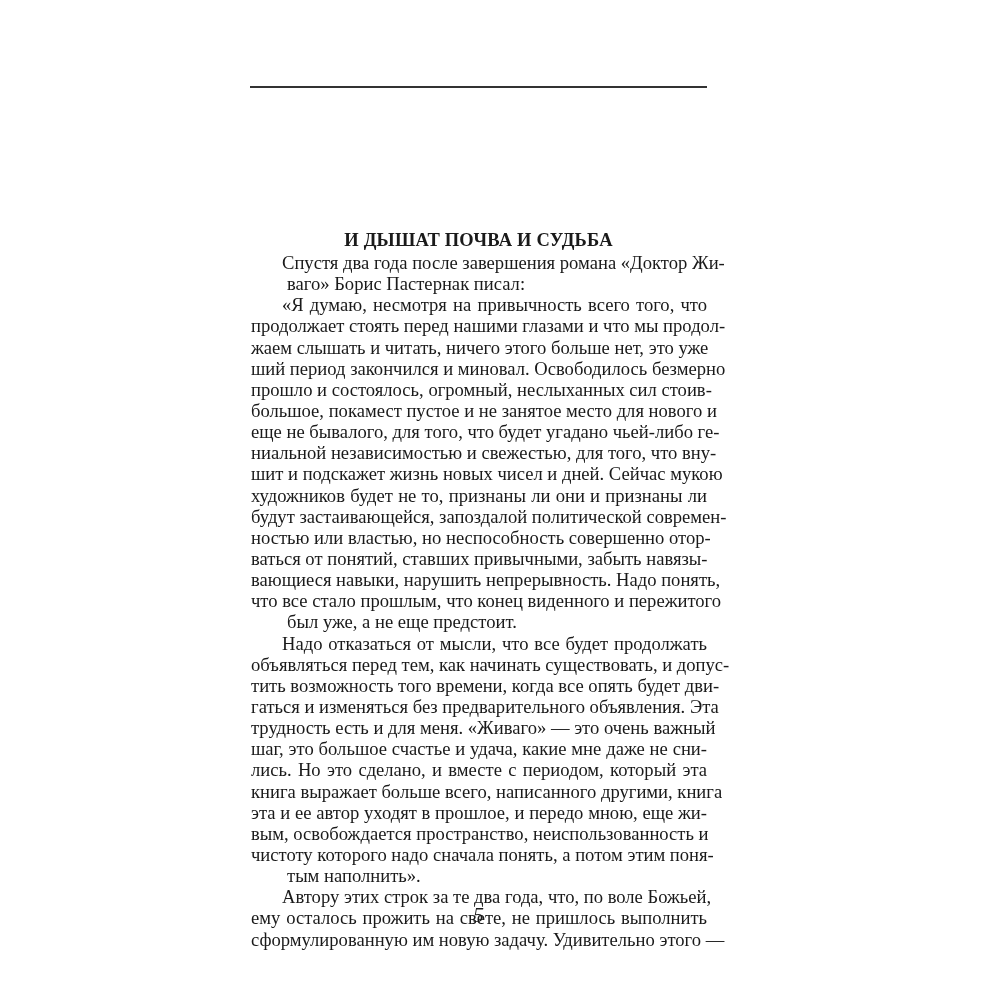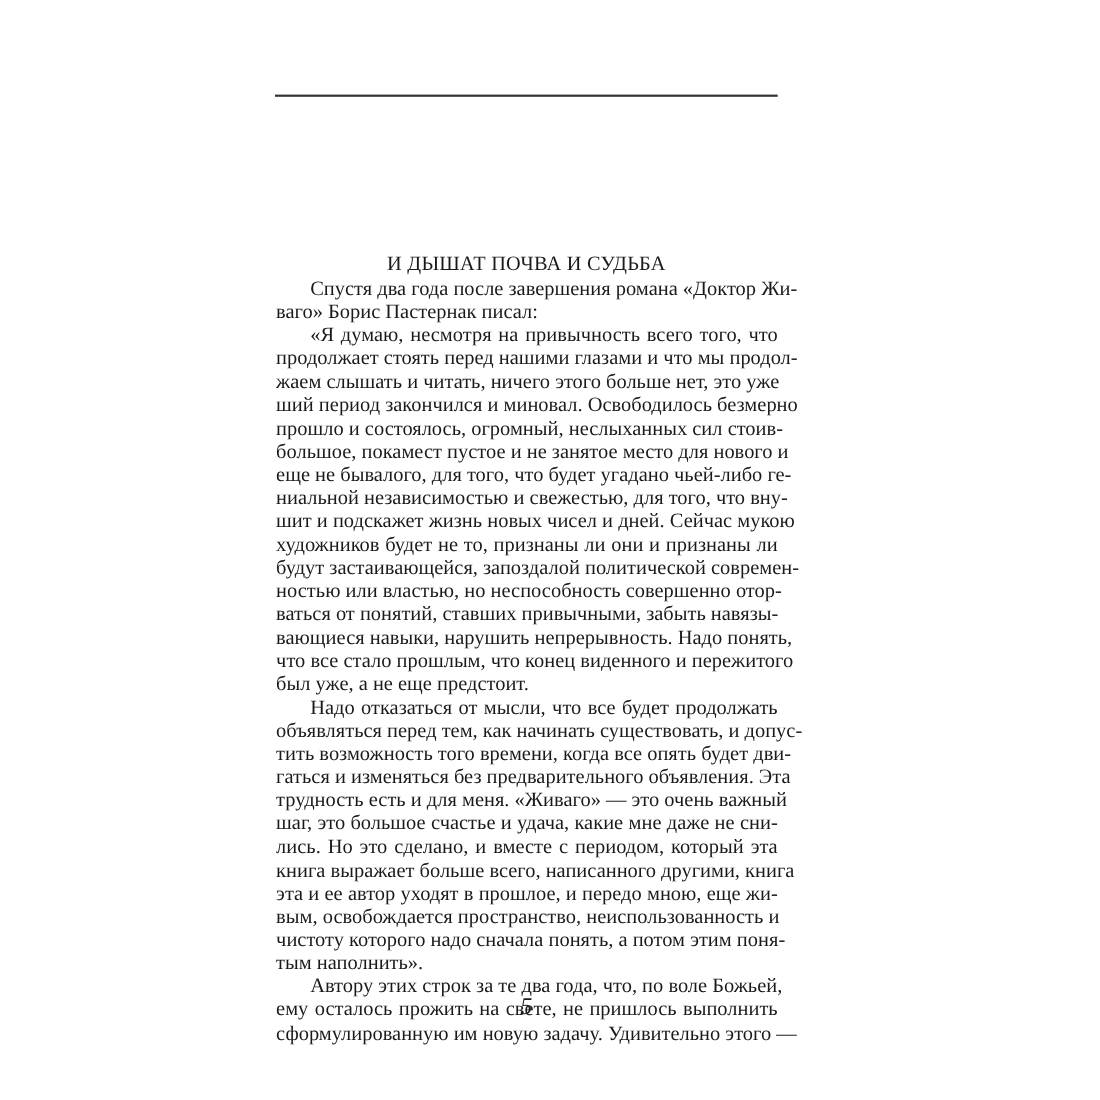--- a/index.html
+++ b/index.html
@@ -7,7 +7,7 @@
          font-family: "Liberation Serif", "DejaVu Serif", serif; color: #1a1a1a; }
   .rule { position: absolute; left: 250px; top: 86px; width: 457px; height: 2px; background: #333; }
   .title { position: absolute; left: 250px; top: 230px; width: 457px; text-align: center;
-           font-weight: normal; font-size: 18.5px; letter-spacing: 0.2px; }
+           font-weight: bold; font-size: 18.5px; letter-spacing: 0.2px; }
   .body { position: absolute; left: 251px; top: 252px; width: 456px; font-size: 18.6px; }
   .line { height: 21.15px; line-height: 21.15px; white-space: nowrap;
           text-align: justify; text-align-last: justify; }

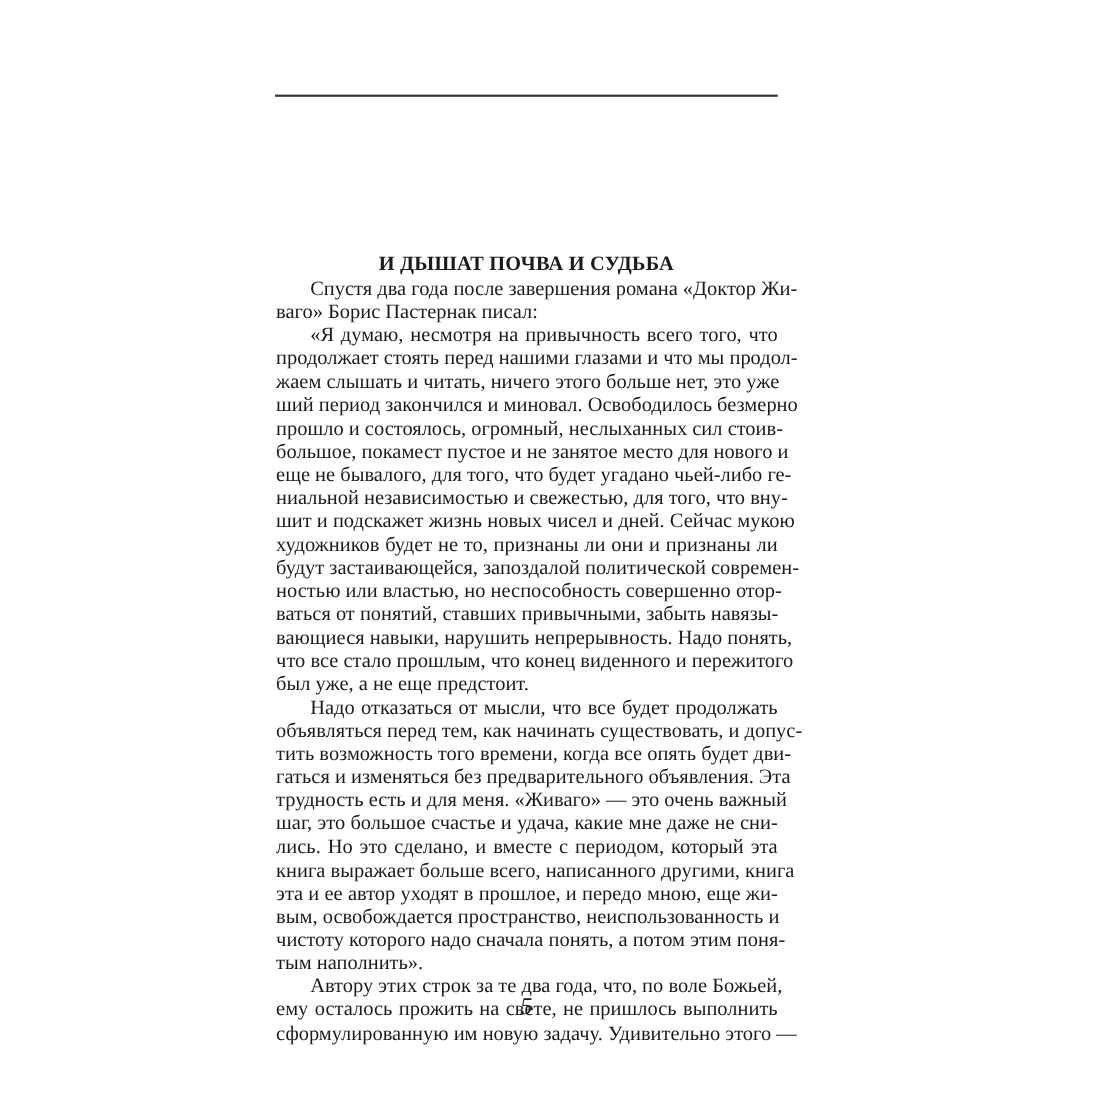--- a/index.html
+++ b/index.html
@@ -11,7 +11,7 @@
   .body { position: absolute; left: 251px; top: 252px; width: 456px; font-size: 18.6px; }
   .line { height: 21.15px; line-height: 21.15px; white-space: nowrap;
           text-align: justify; text-align-last: justify; }
-  .line.last { text-align-last: left; }
+  .line.last { text-align-last: left; margin-left: 36px; }
   .line.indent { padding-left: 31px; }
   .pagenum { position: absolute; left: 250px; top: 902px; width: 457px; text-align: center;
              font-style: italic; font-size: 22px; }

